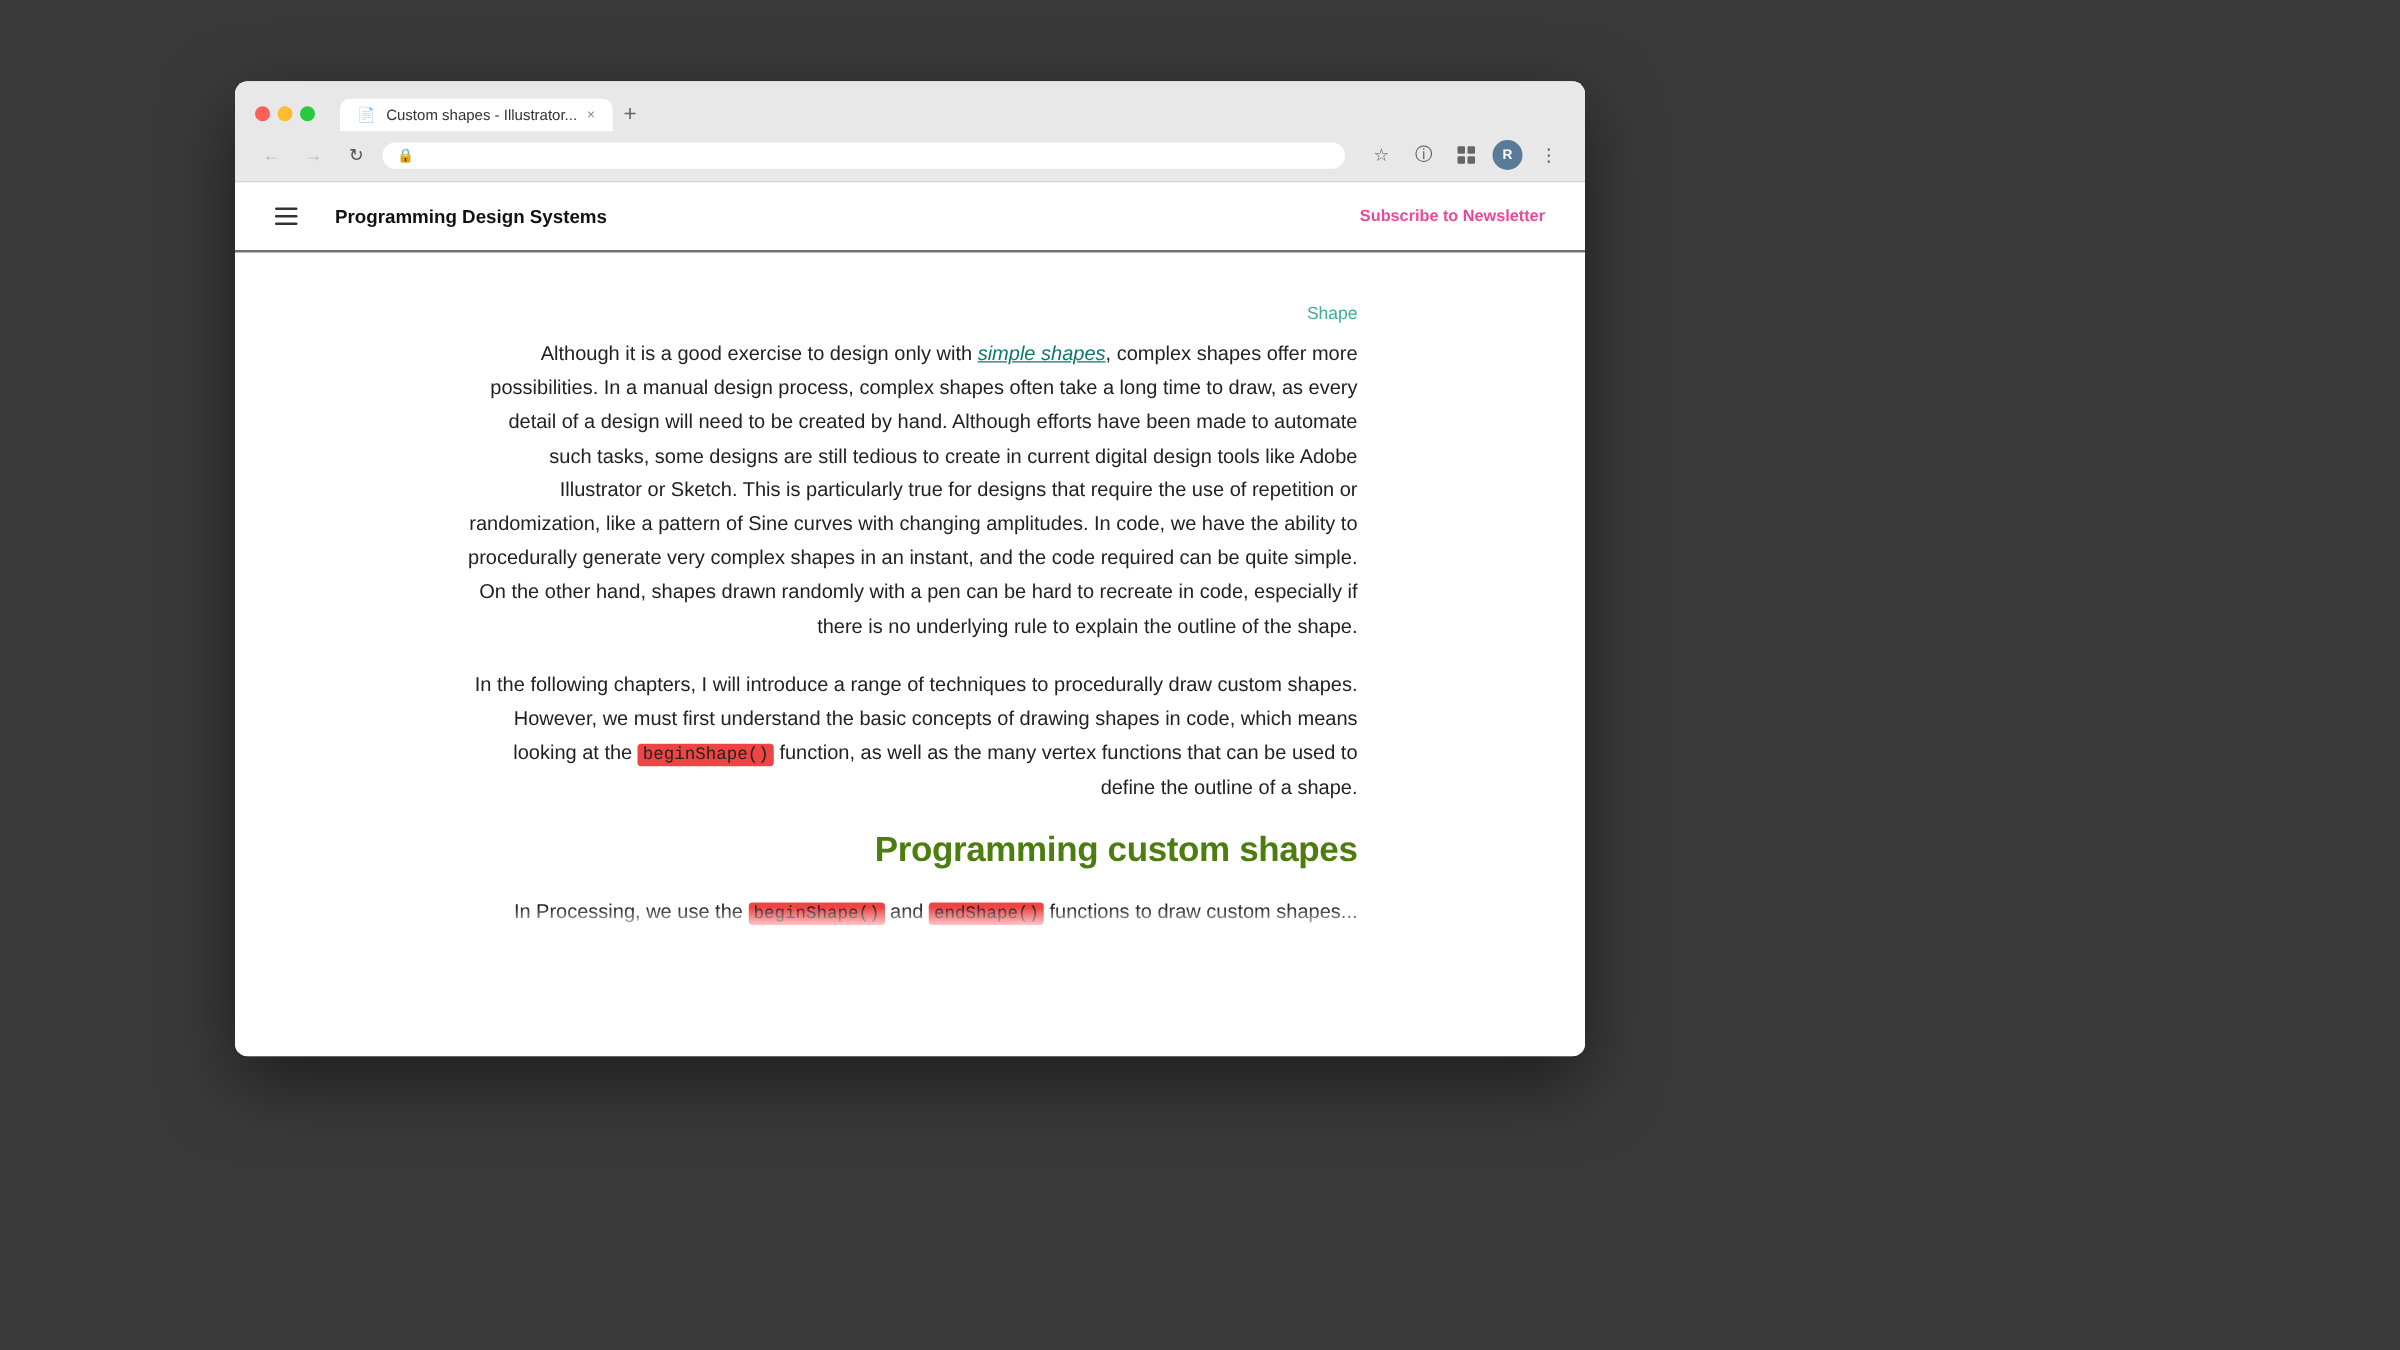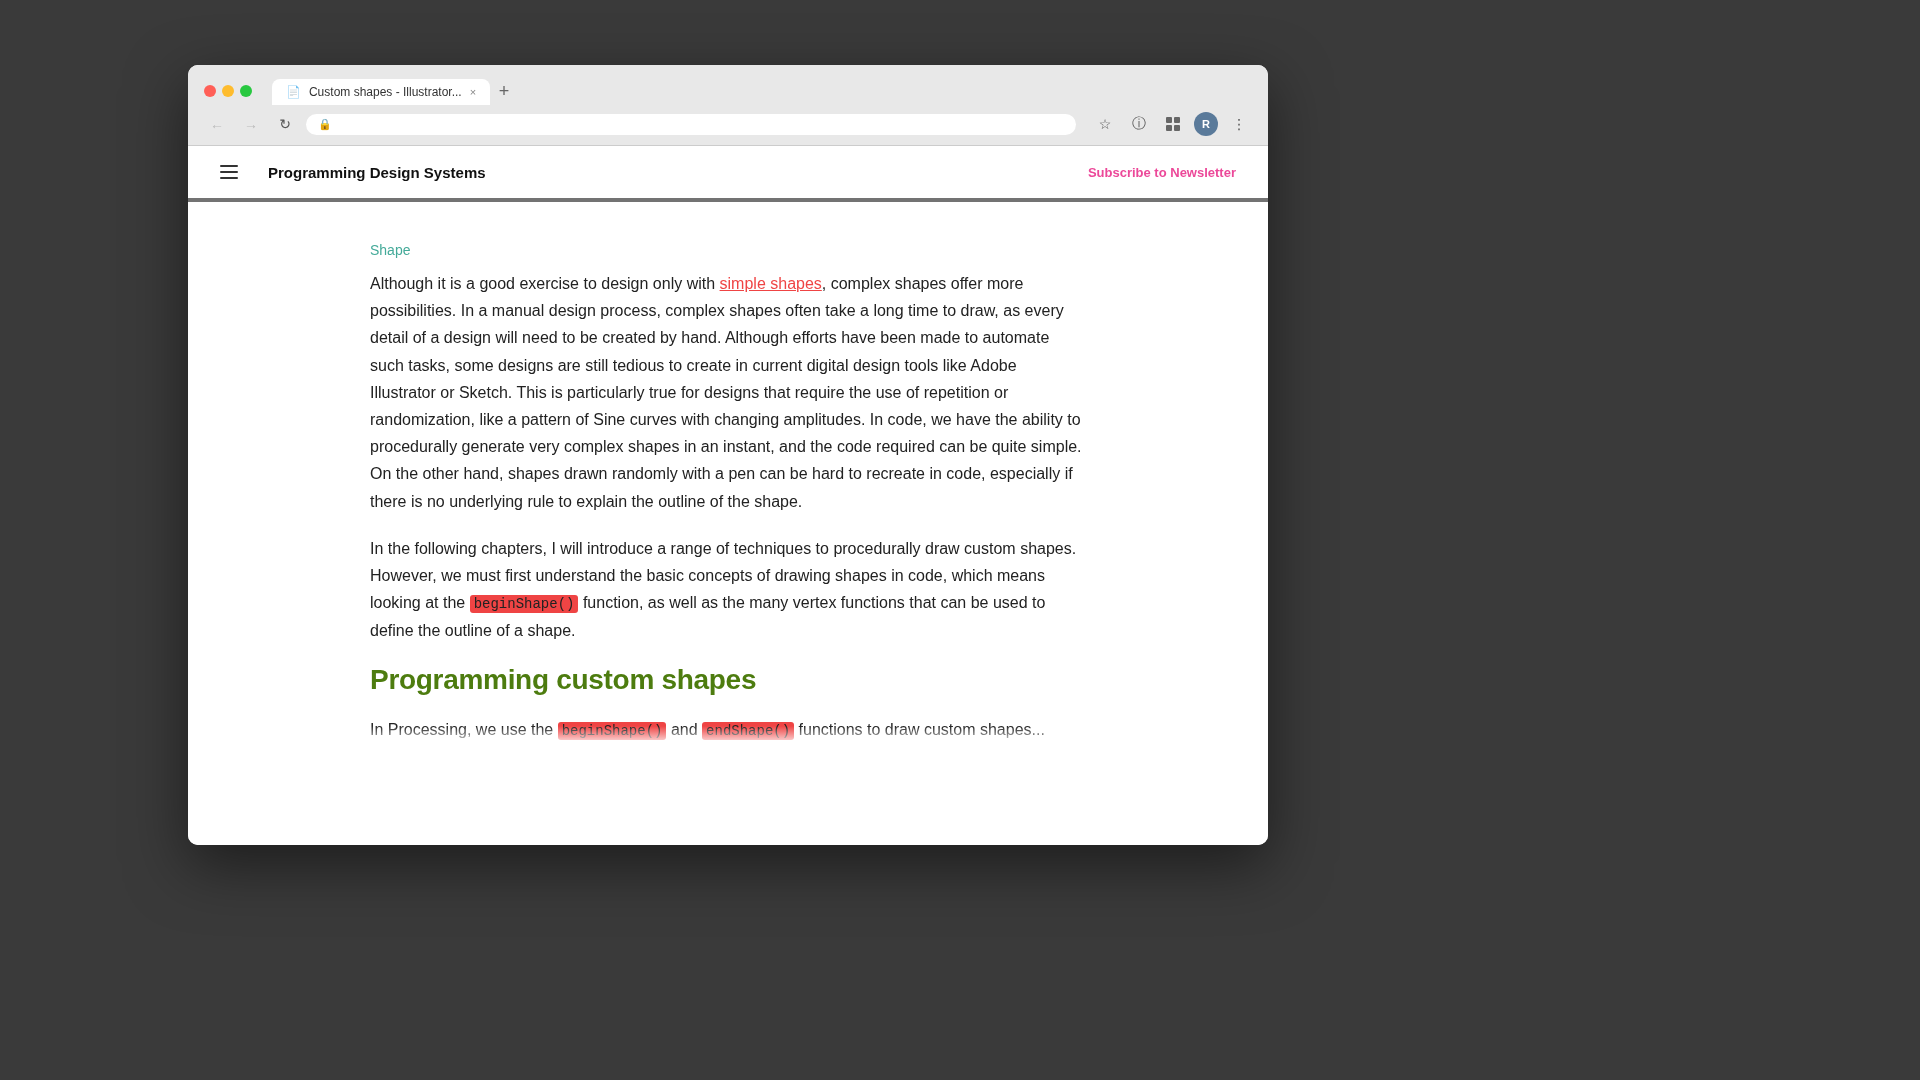--- a/index.html
+++ b/index.html
@@ -187,7 +187,7 @@
       align-items: center;
       padding: 0 32px;
       height: 56px;
-      border-bottom: 4px solid #737373;
+      border-bottom: 2px solid #737373;
       position: sticky;
       top: 0;
       background: #fff;

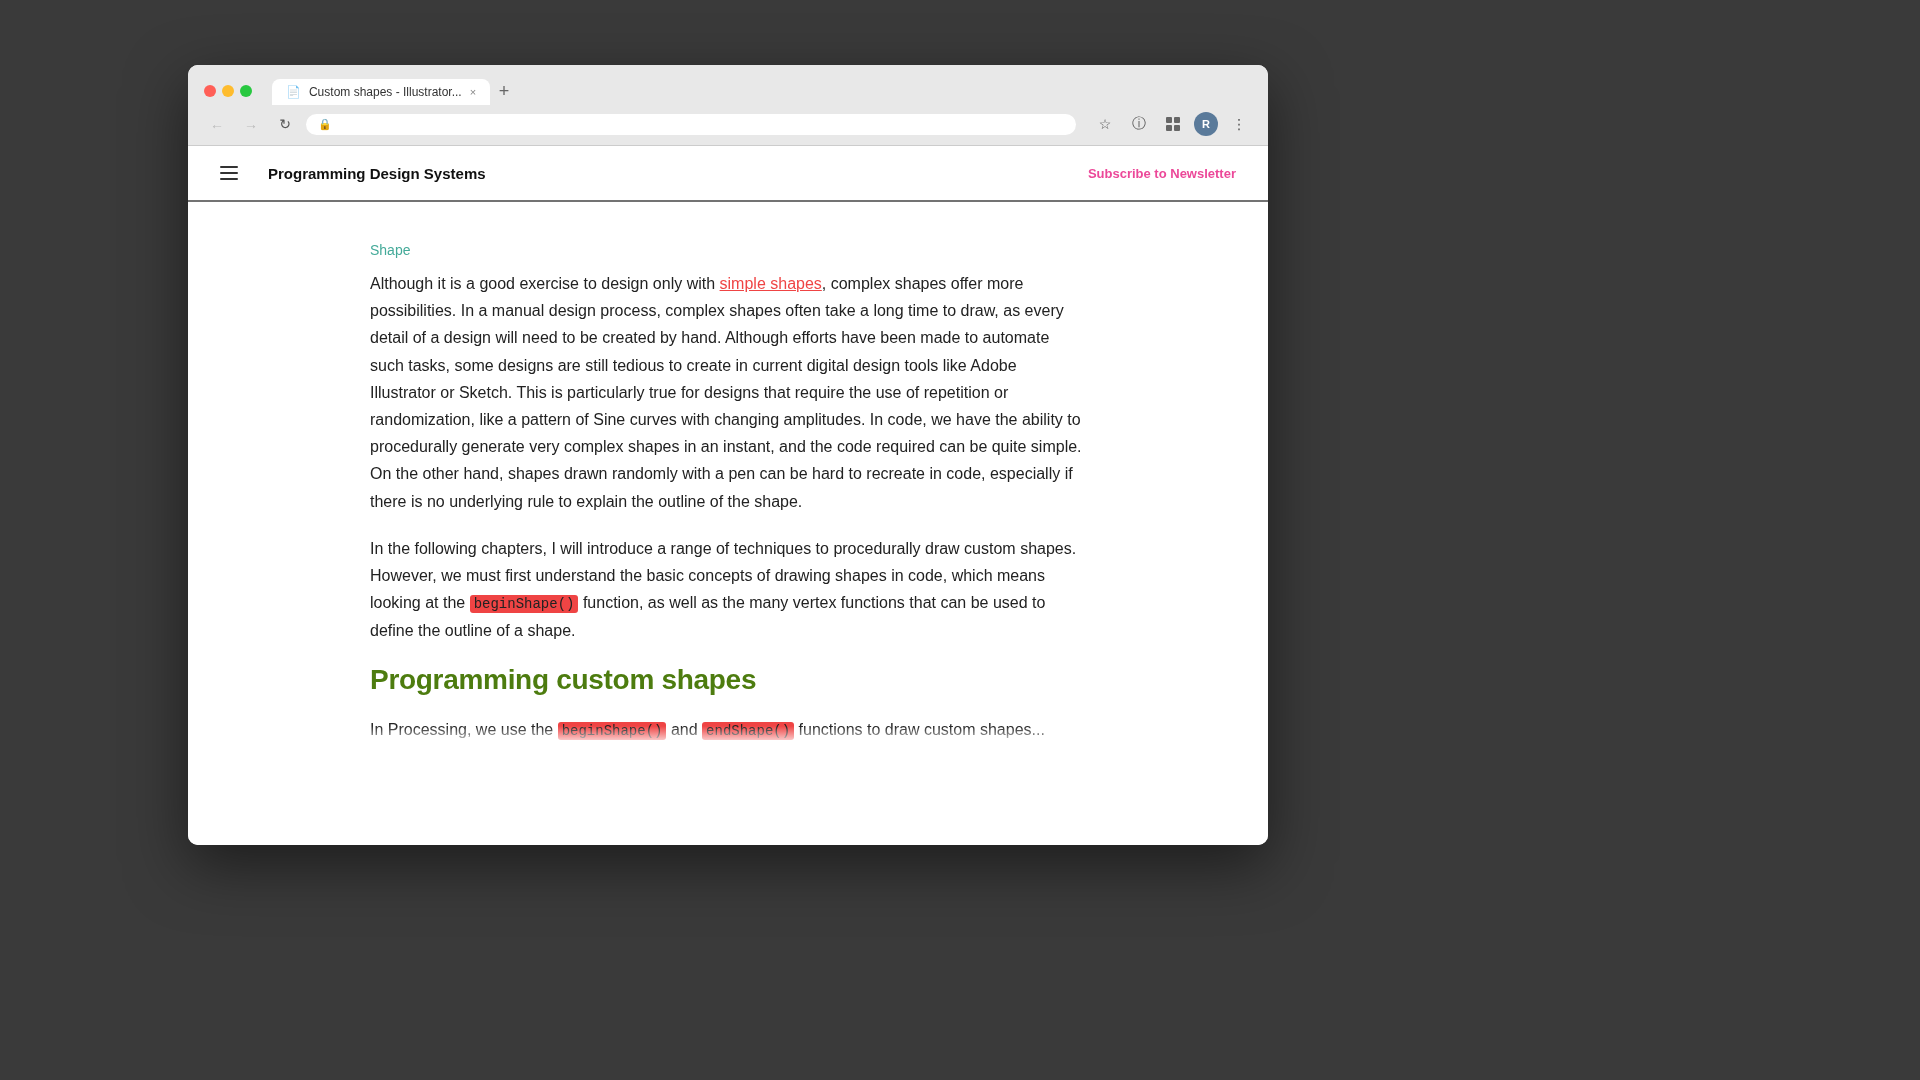--- a/index.html
+++ b/index.html
@@ -235,6 +235,7 @@
       max-width: 780px;
       margin: 0 auto;
       padding: 40px 32px 60px;
+      text-align: right;
     }
 
     .category-label {

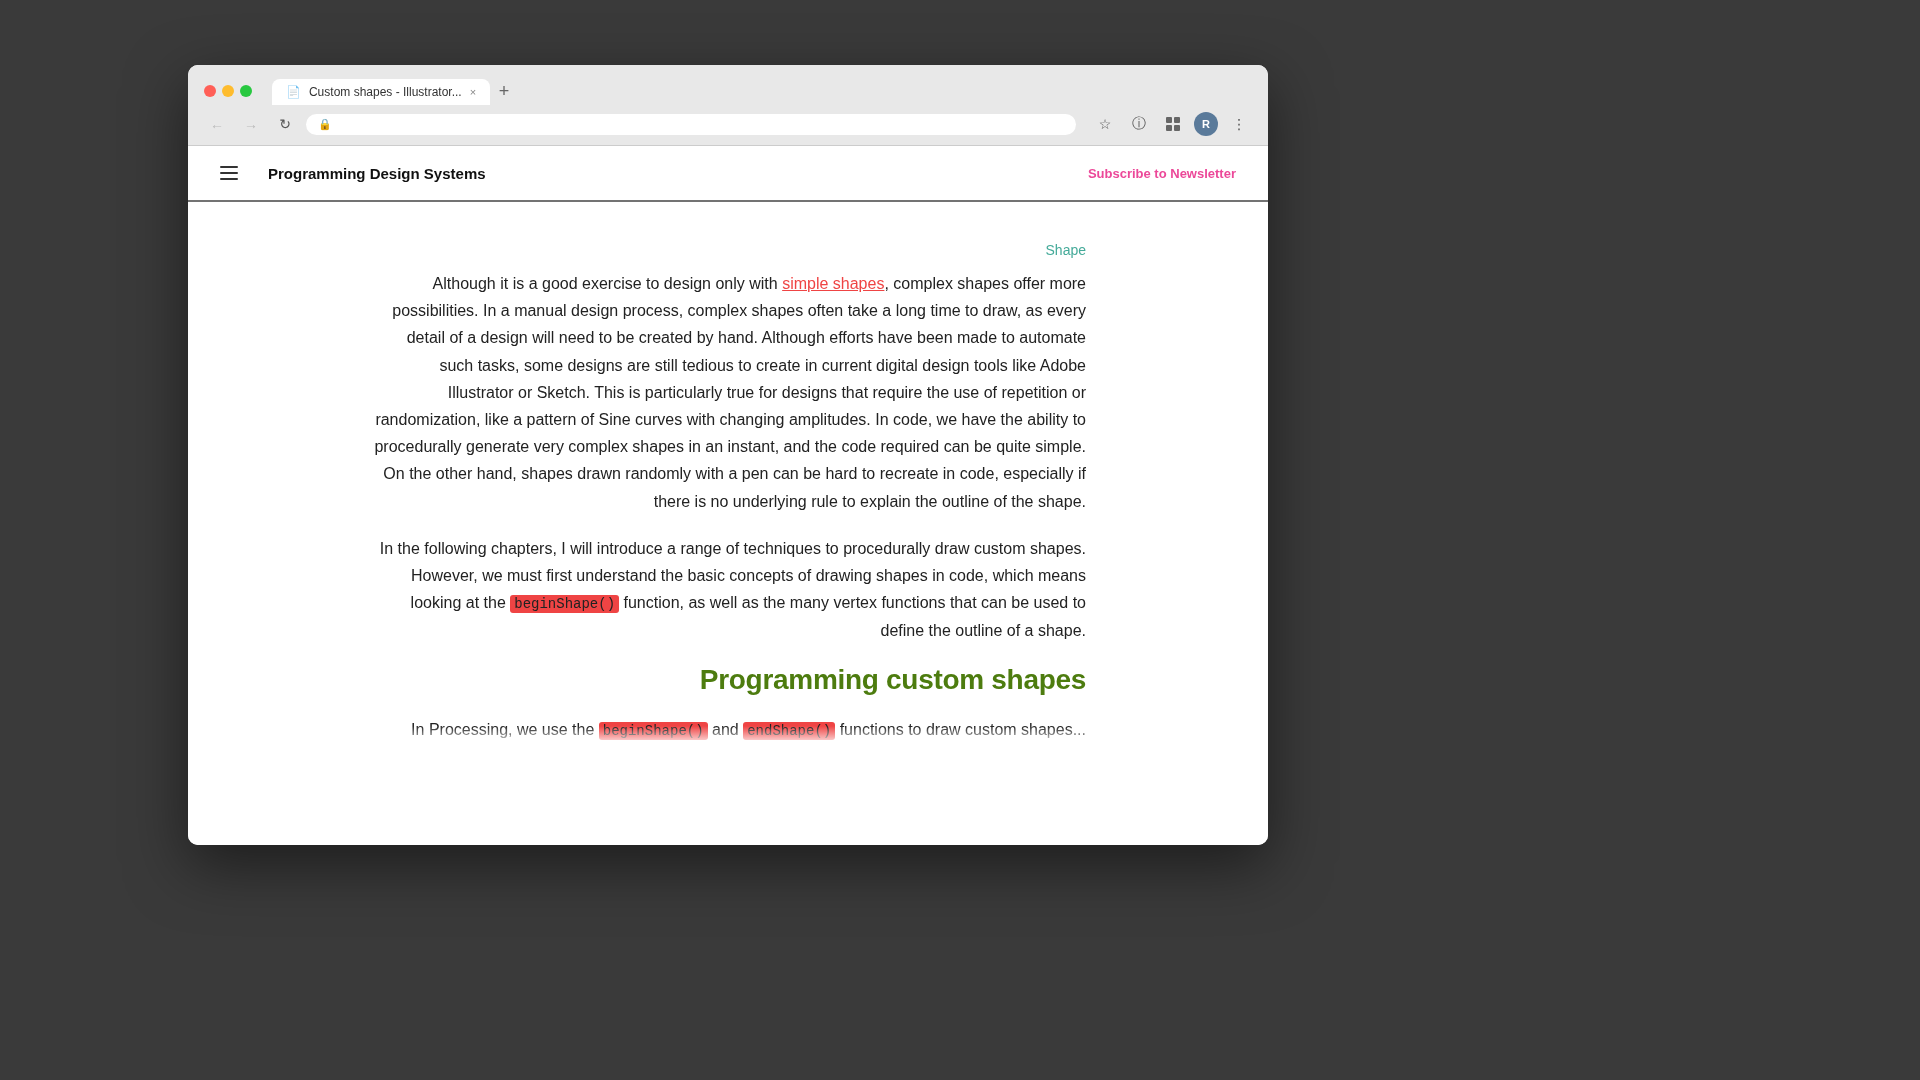--- a/index.html
+++ b/index.html
@@ -262,8 +262,9 @@
     }
 
     .article-body a {
-      color: #ef4444;
+      color: #0f766e;
       text-decoration: underline;
+      font-style: italic;
     }
 
     .article-body code {

